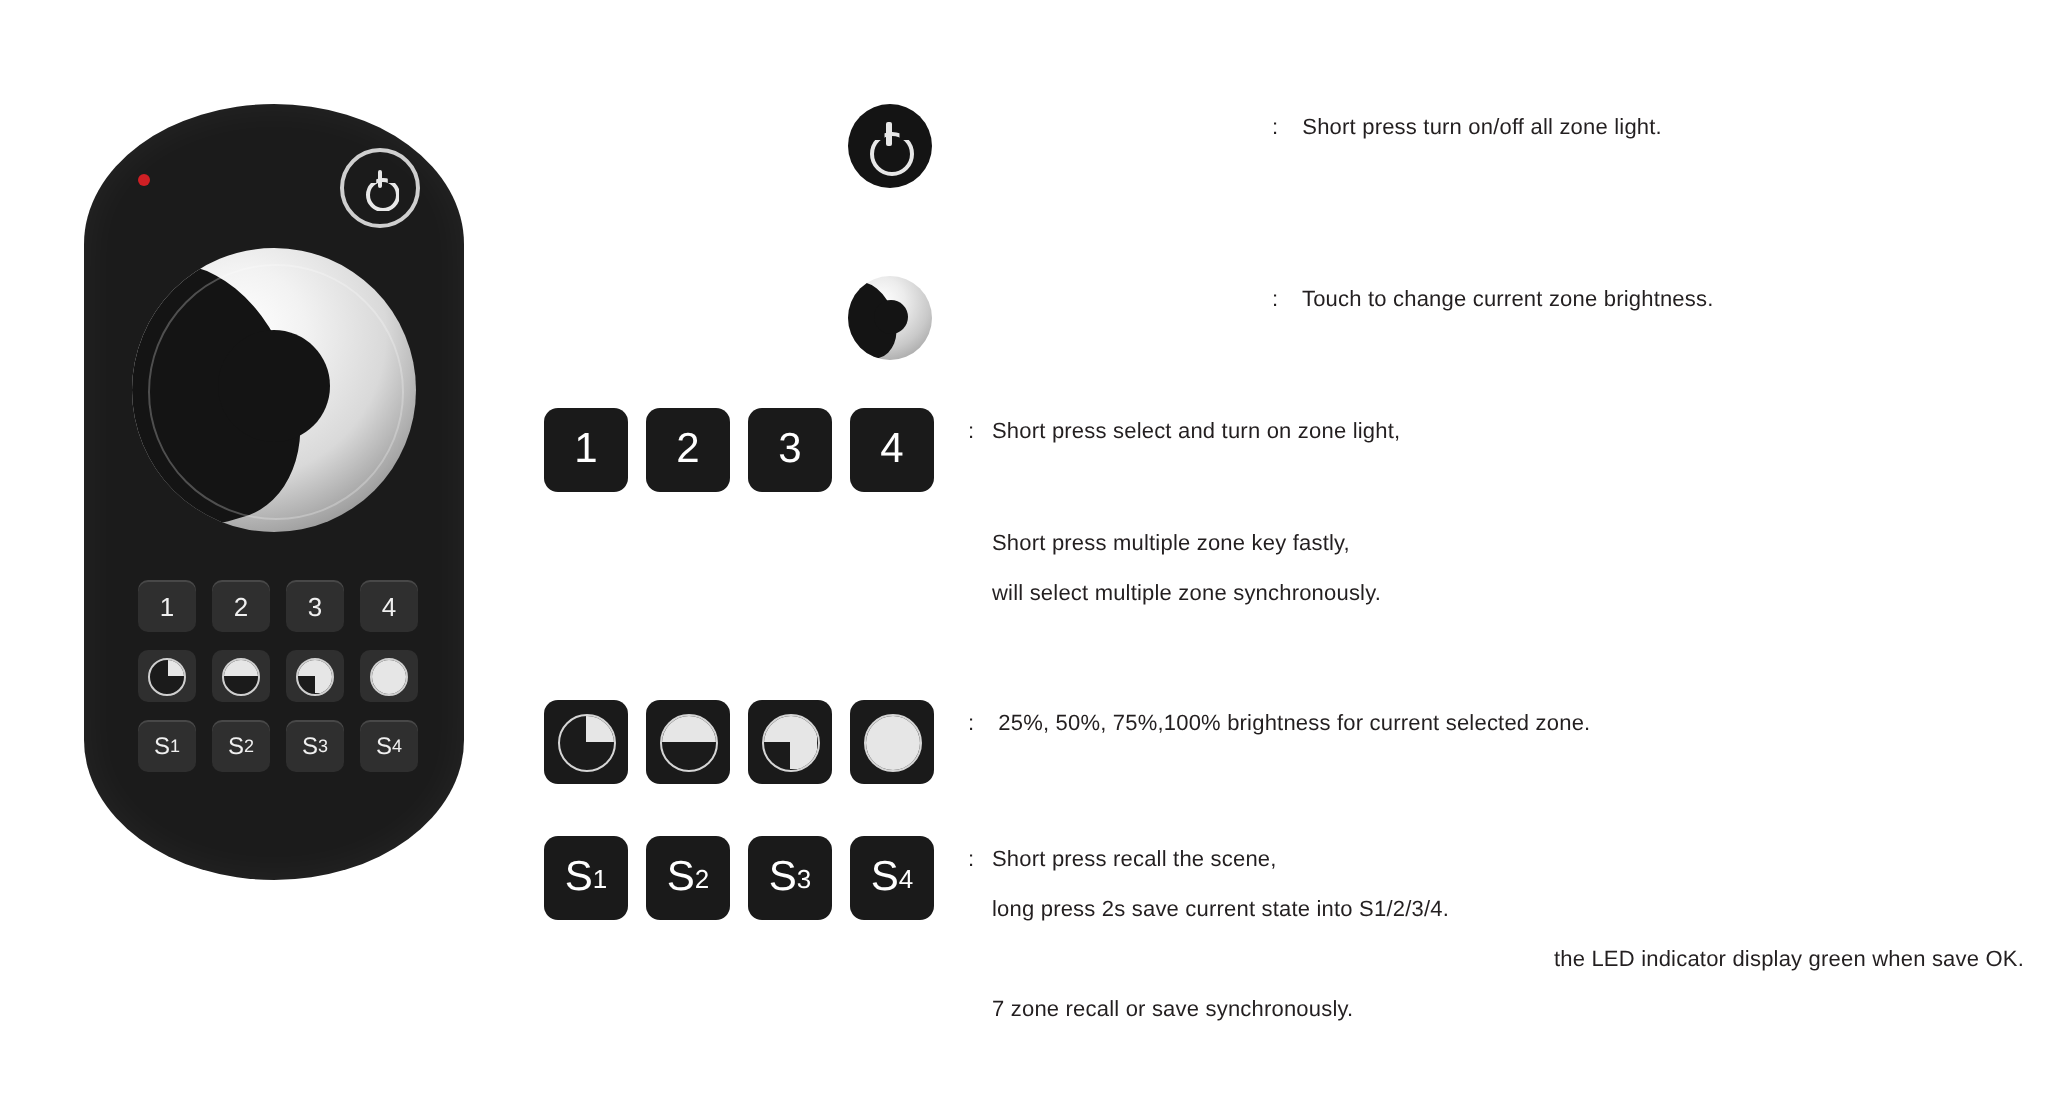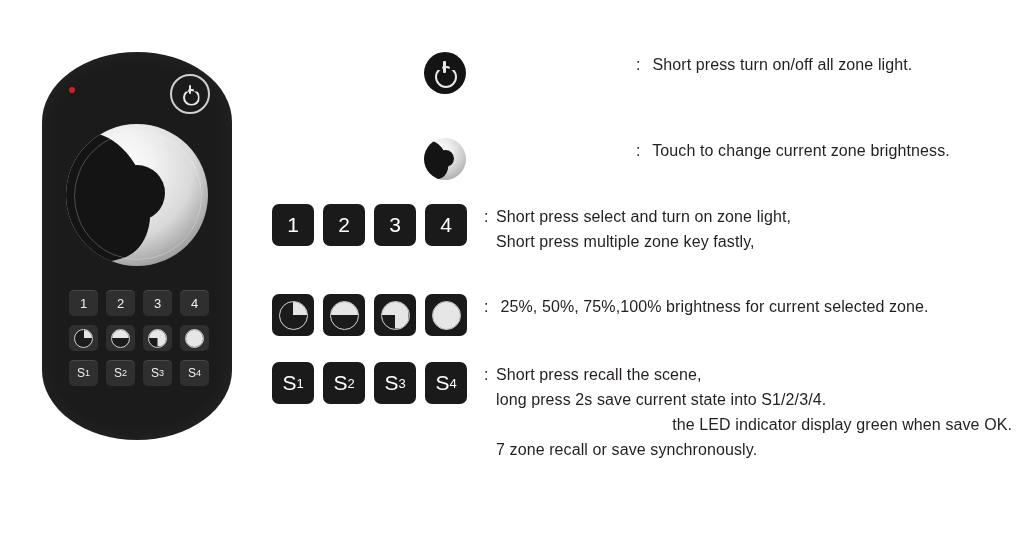--- a/index.html
+++ b/index.html
@@ -194,7 +194,7 @@
   .icon-col.single { padding-left: 152px; }
   .desc-col {
     flex: 1;
-    font-size: 16px;
+    font-size: 11px;
     line-height: 25px;
     color: #231f20;
     letter-spacing: 0.1px;

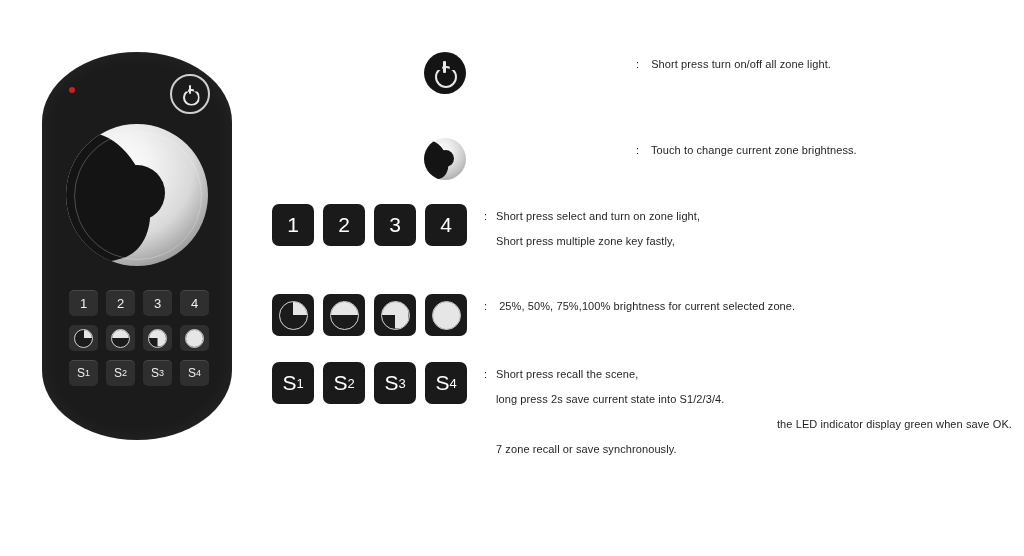--- a/index.html
+++ b/index.html
@@ -375,7 +375,7 @@
     </div>
     <div class="desc-col">
       <div><span class="colon">:</span><span class="desc-line">Short press select and turn on zone light,</span></div>
-      <div style="padding-left:12px;"><span class="desc-line">Short press multiple zone key fastly,</span></div>
+      <div style="padding-left:12px;margin-top:31px;"><span class="desc-line">Short press multiple zone key fastly,</span></div>
     </div>
   </div>
 

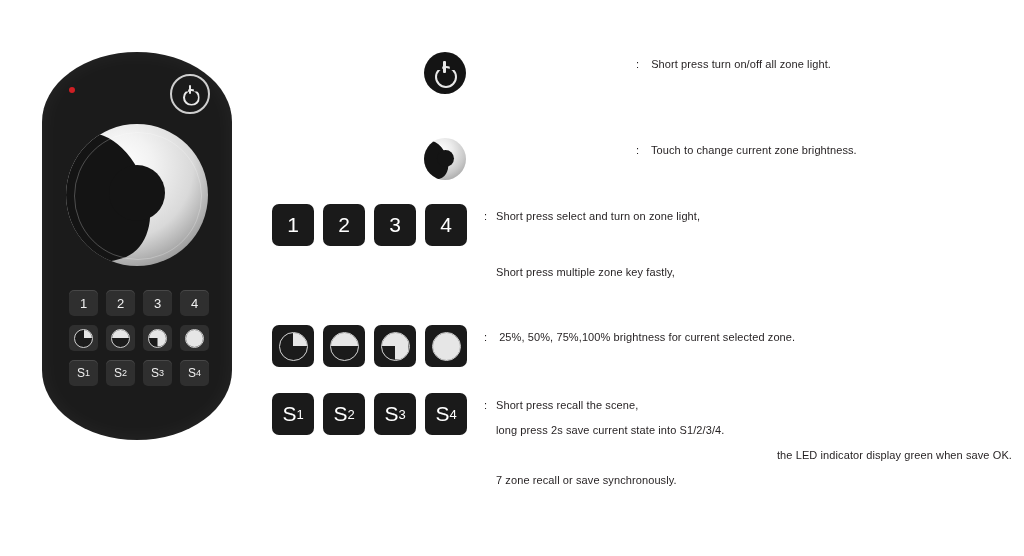--- a/index.html
+++ b/index.html
@@ -376,6 +376,7 @@
     <div class="desc-col">
       <div><span class="colon">:</span><span class="desc-line">Short press select and turn on zone light,</span></div>
       <div style="padding-left:12px;margin-top:31px;"><span class="desc-line">Short press multiple zone key fastly,</span></div>
+      <div style="padding-left:12px;"><span class="desc-line">will select multiple zone synchronously.</span></div>
     </div>
   </div>
 

